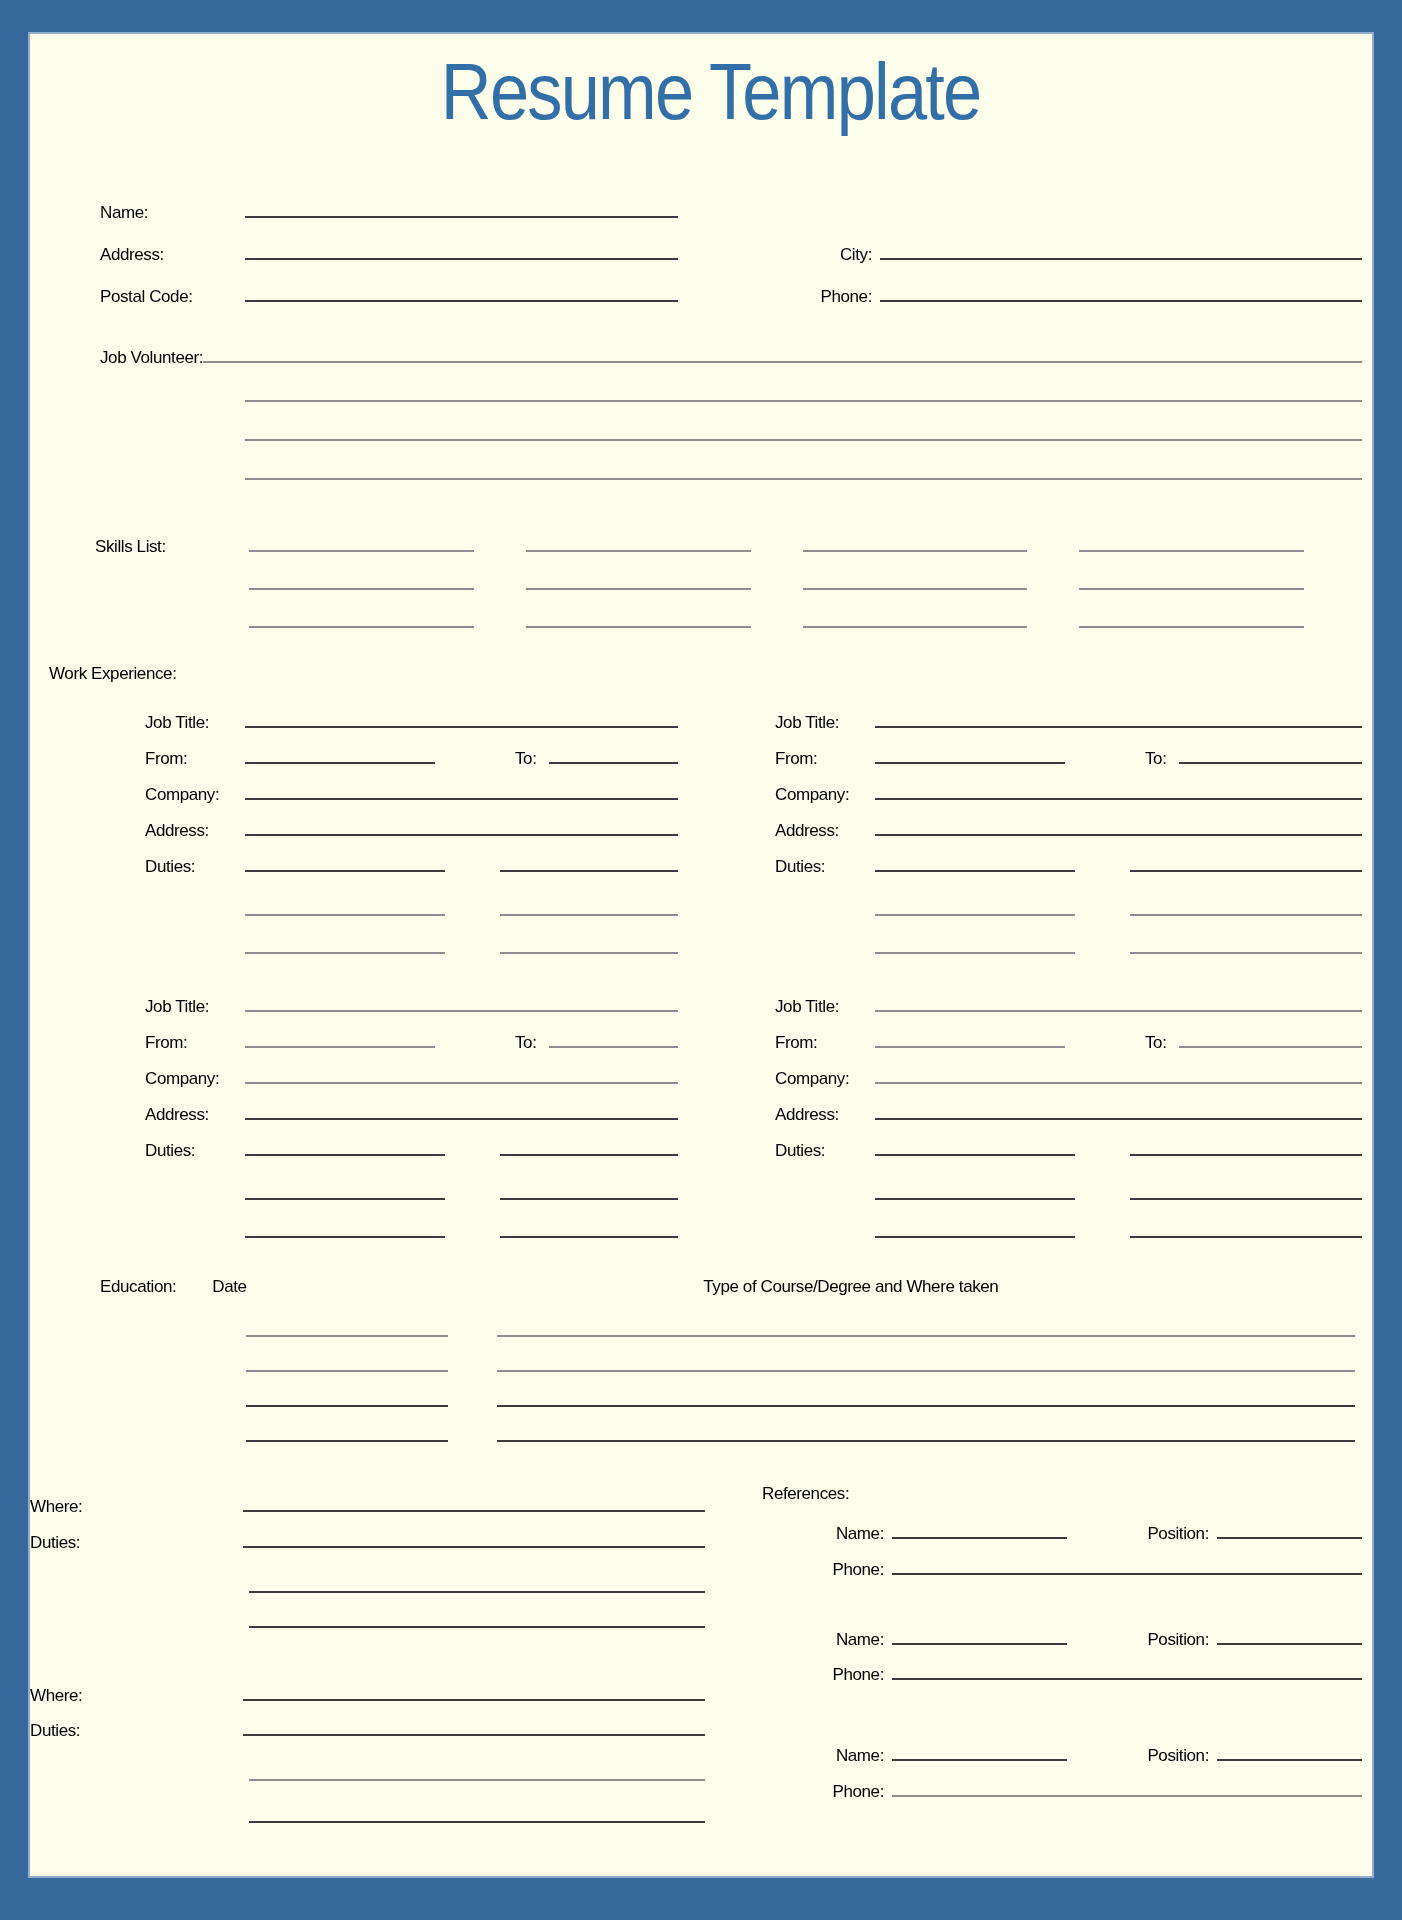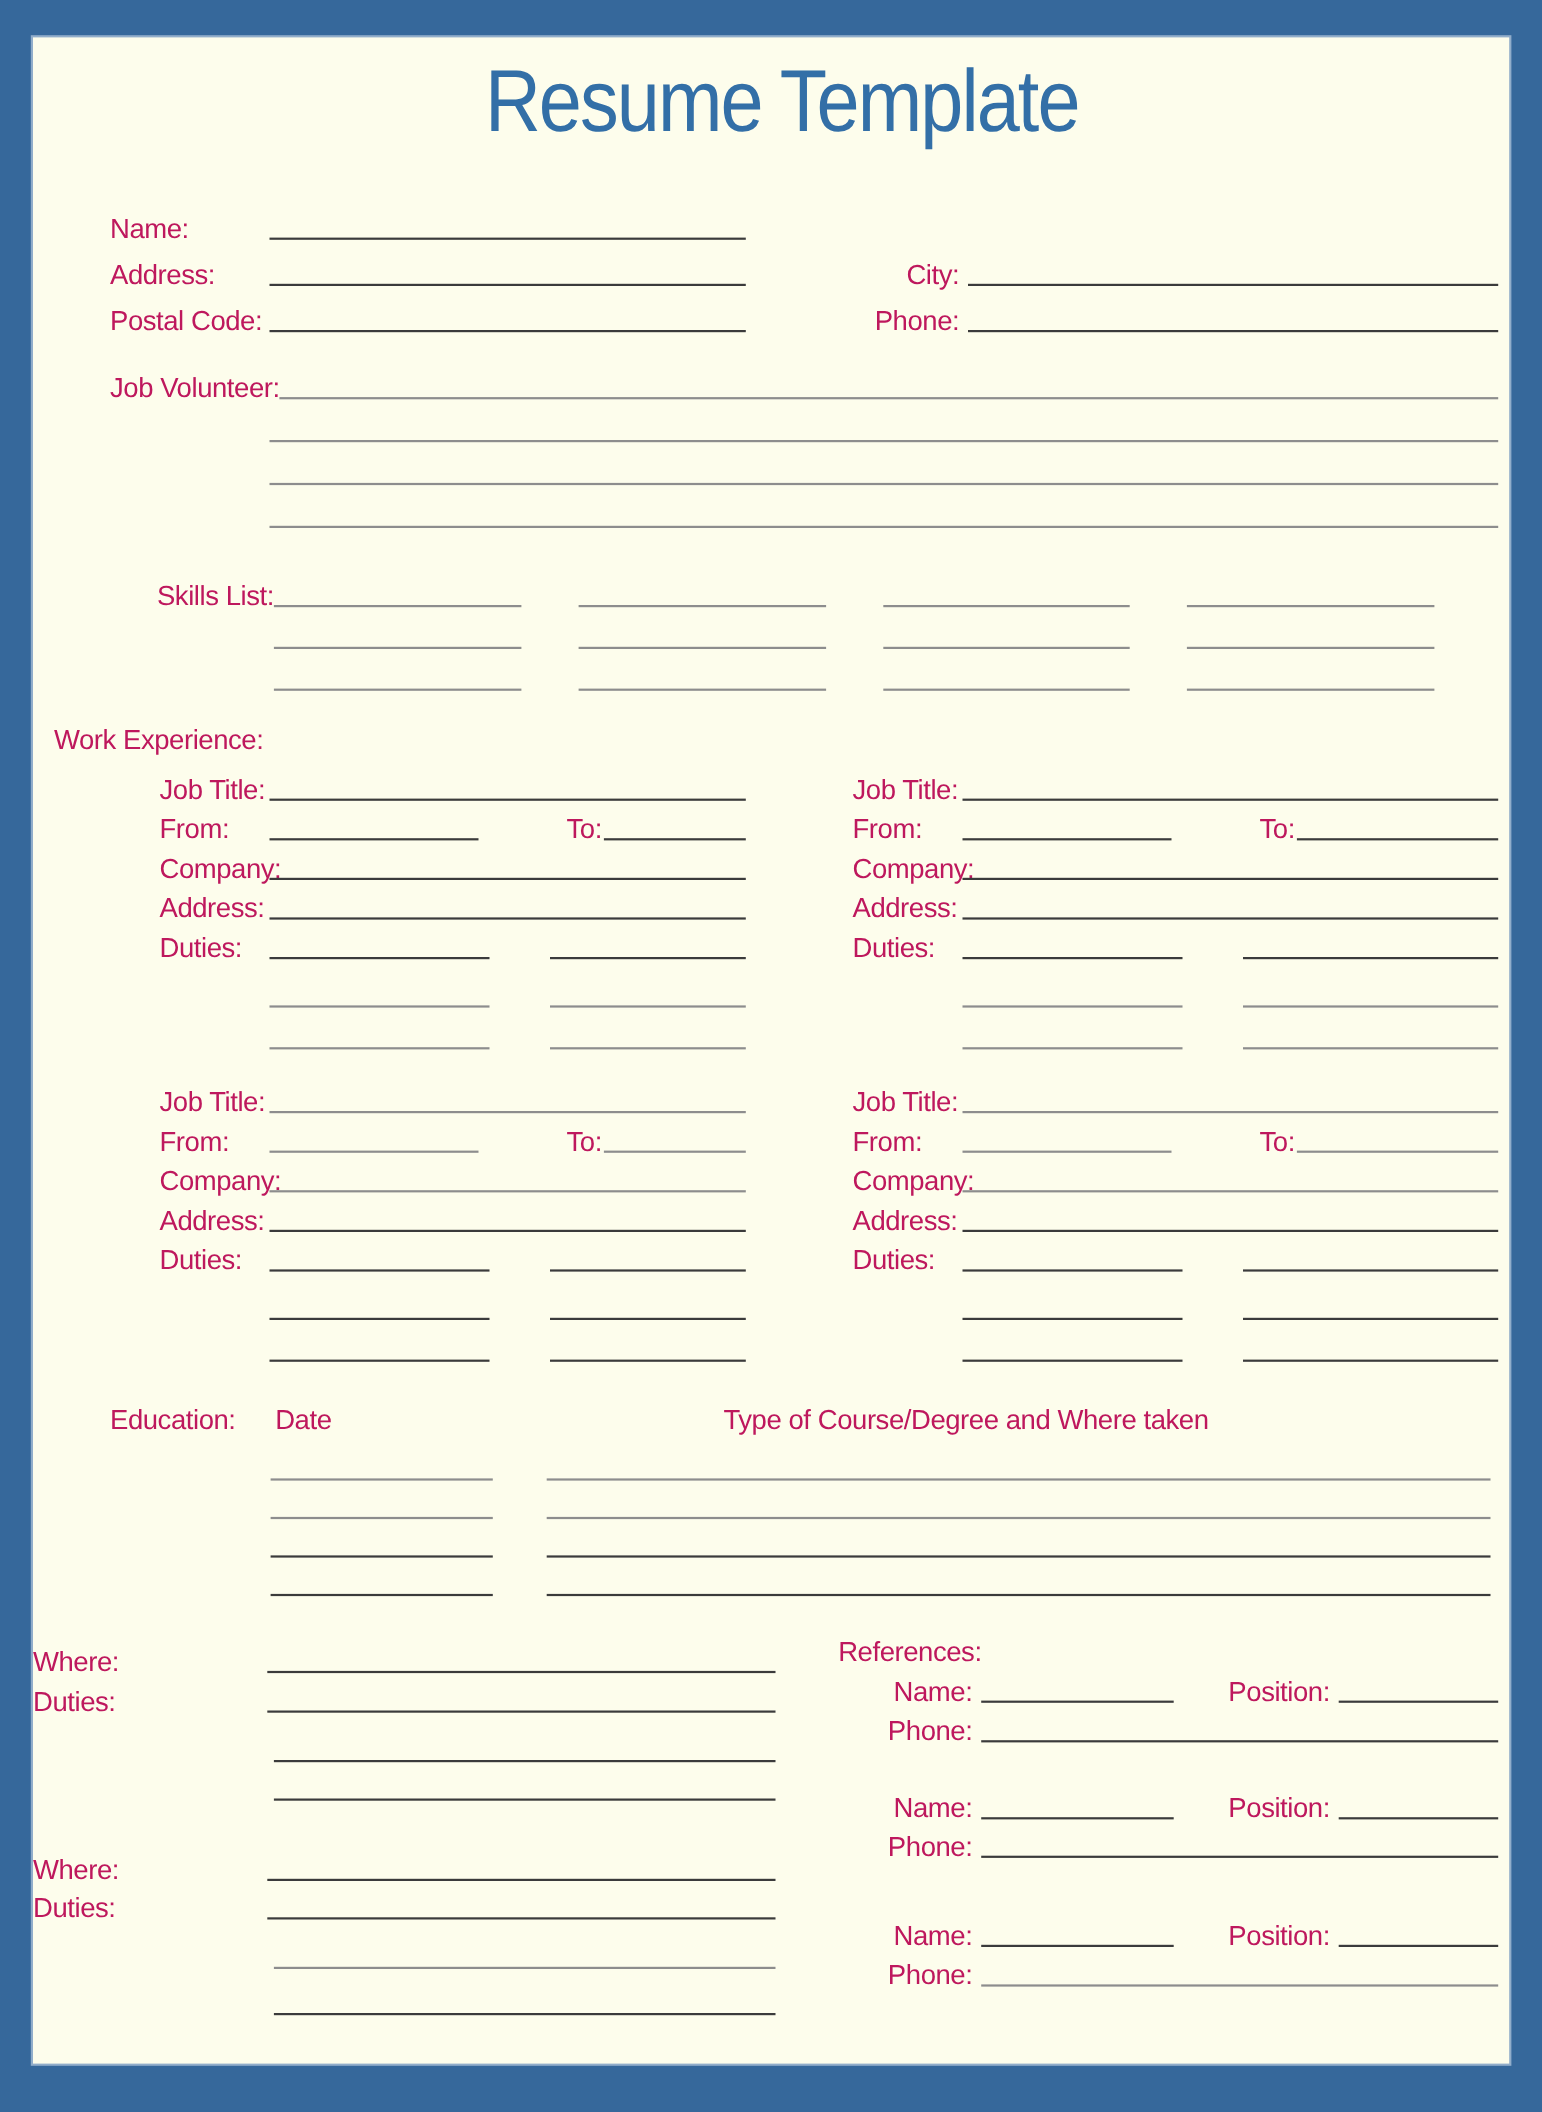--- a/index.html
+++ b/index.html
@@ -21,8 +21,8 @@
 
   
   .lbl {
-    font-size:25px; line-height:1.08; letter-spacing:-0.4px;
-    color:#be185d; white-space:nowrap;
+    font-size:17px; line-height:1.08; letter-spacing:-0.4px;
+    color:#000000; white-space:nowrap;
   }
   .title { text-align:center; margin-top:14px; height:90px;padding-left:20px; }
   .title span{

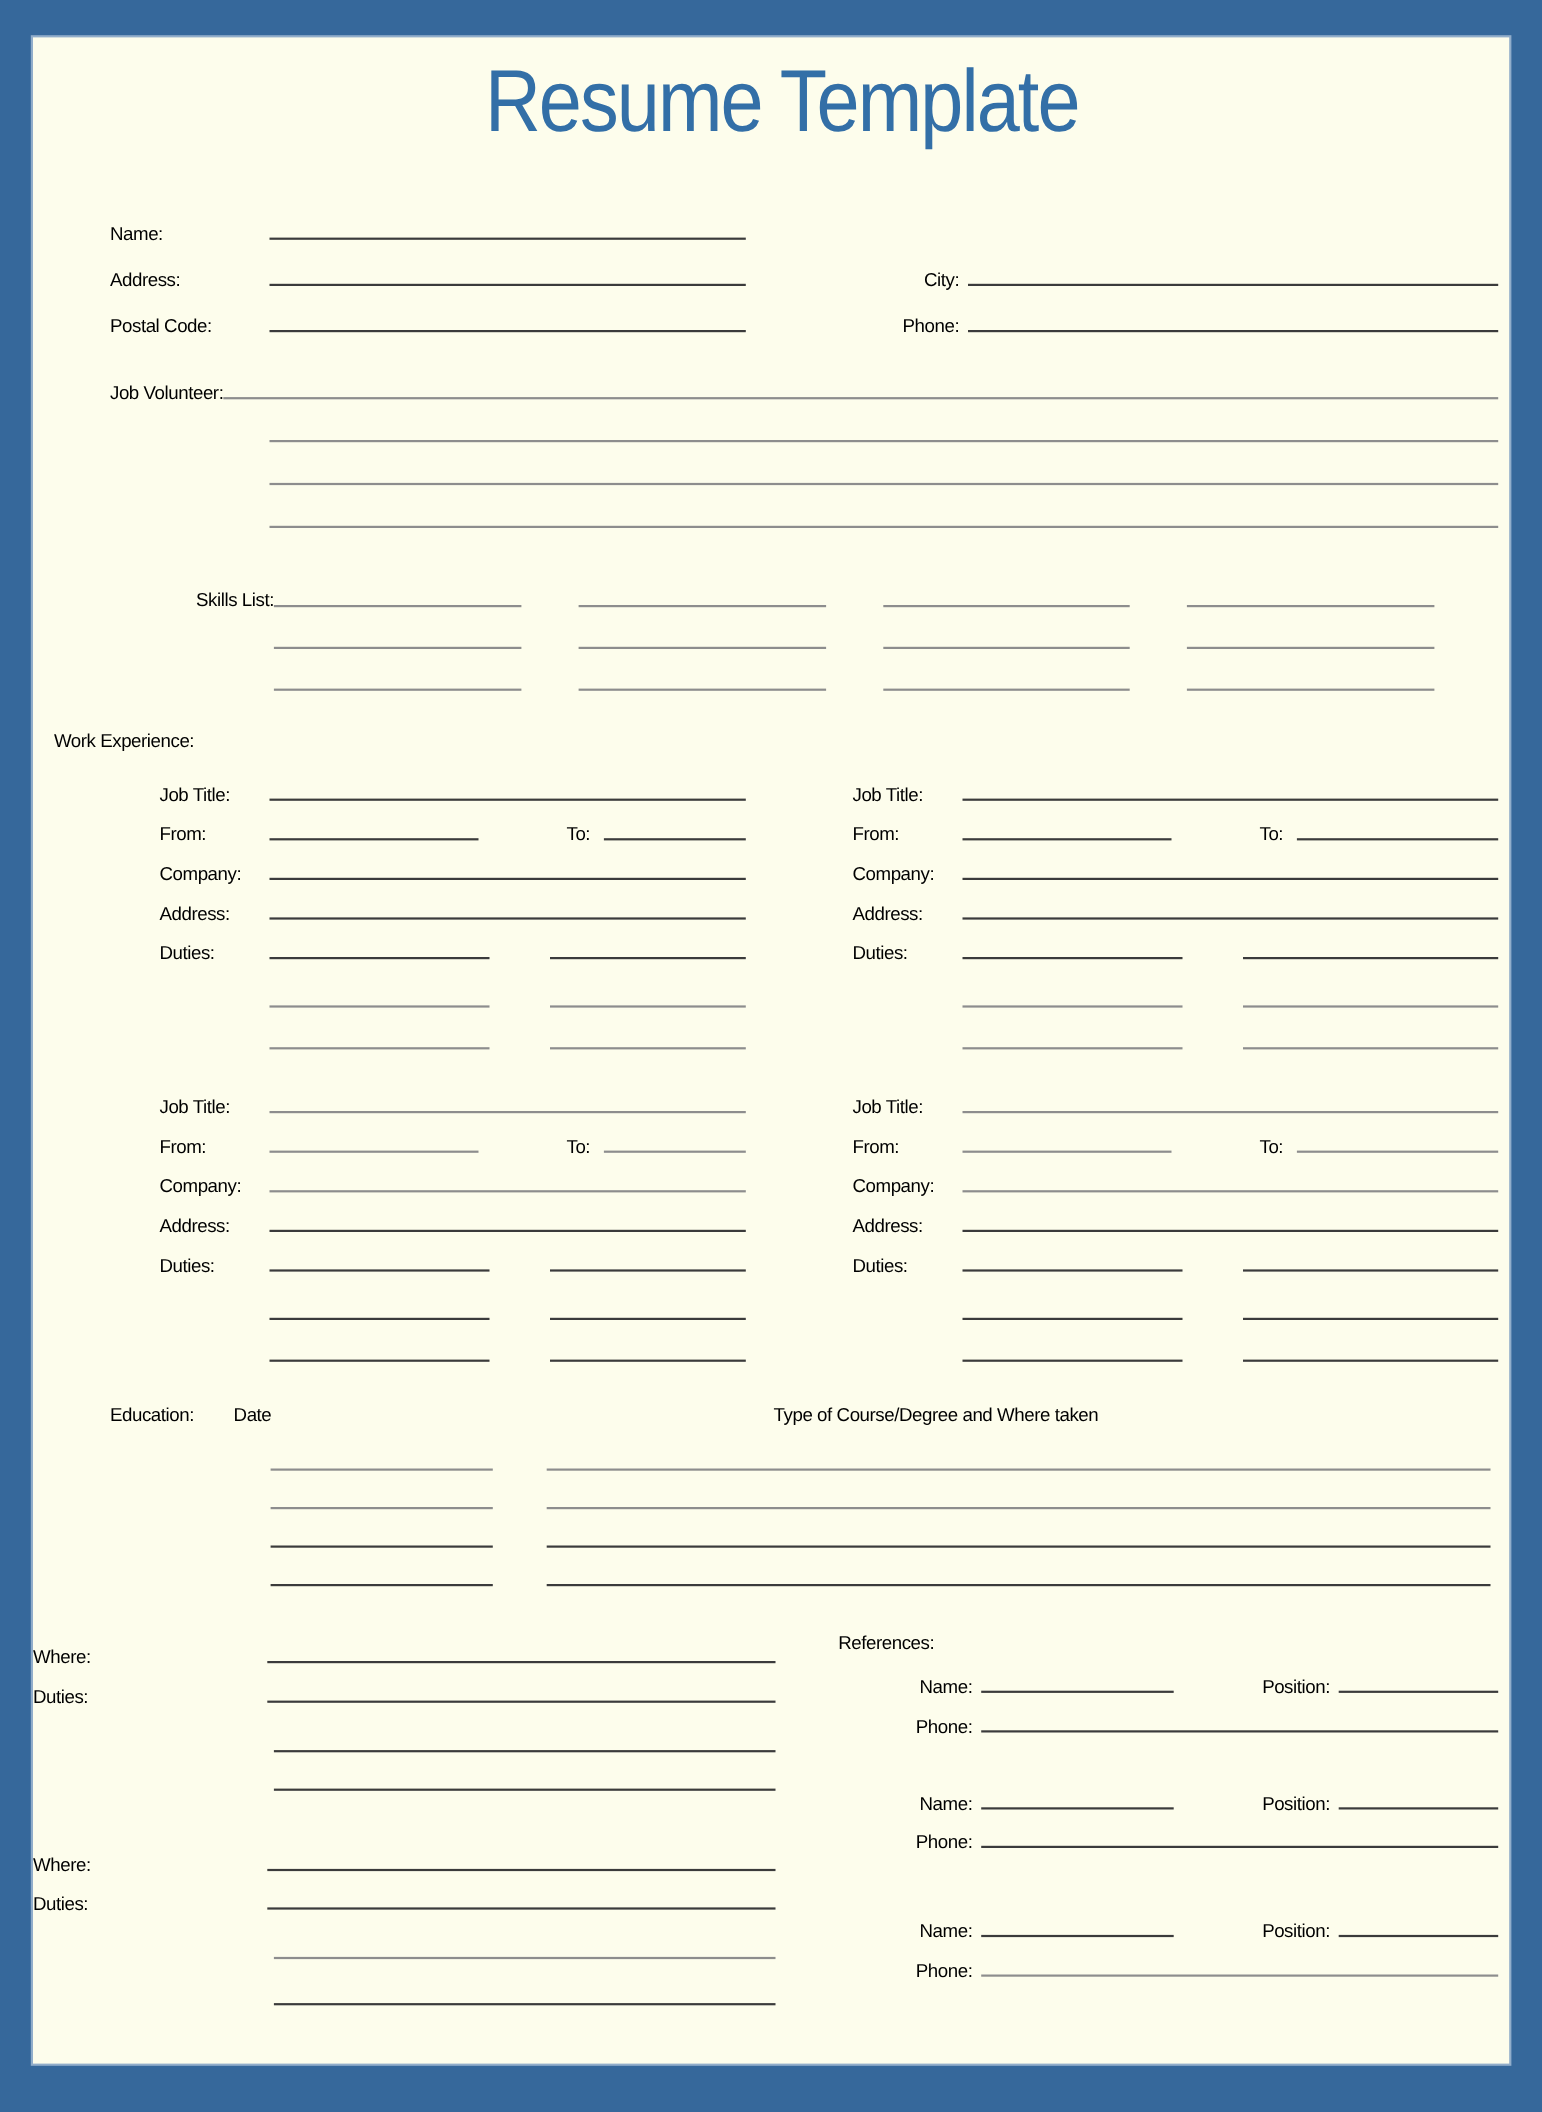--- a/index.html
+++ b/index.html
@@ -51,7 +51,7 @@
   .obj-cont { height:39px; padding-left:145px; }
 
   
-  .skills { margin-top:34px; padding-right:68px;text-align:right; }
+  .skills { margin-top:34px; padding-right:68px; }
   .srow { display:flex; align-items:flex-end; height:38px; }
   .skl { width:219px; padding-left:65px; flex:none; }
   .sline { flex:1; margin-right:52px; border-bottom:2px solid #8d8d8d; margin-bottom:4px; height:0; }

